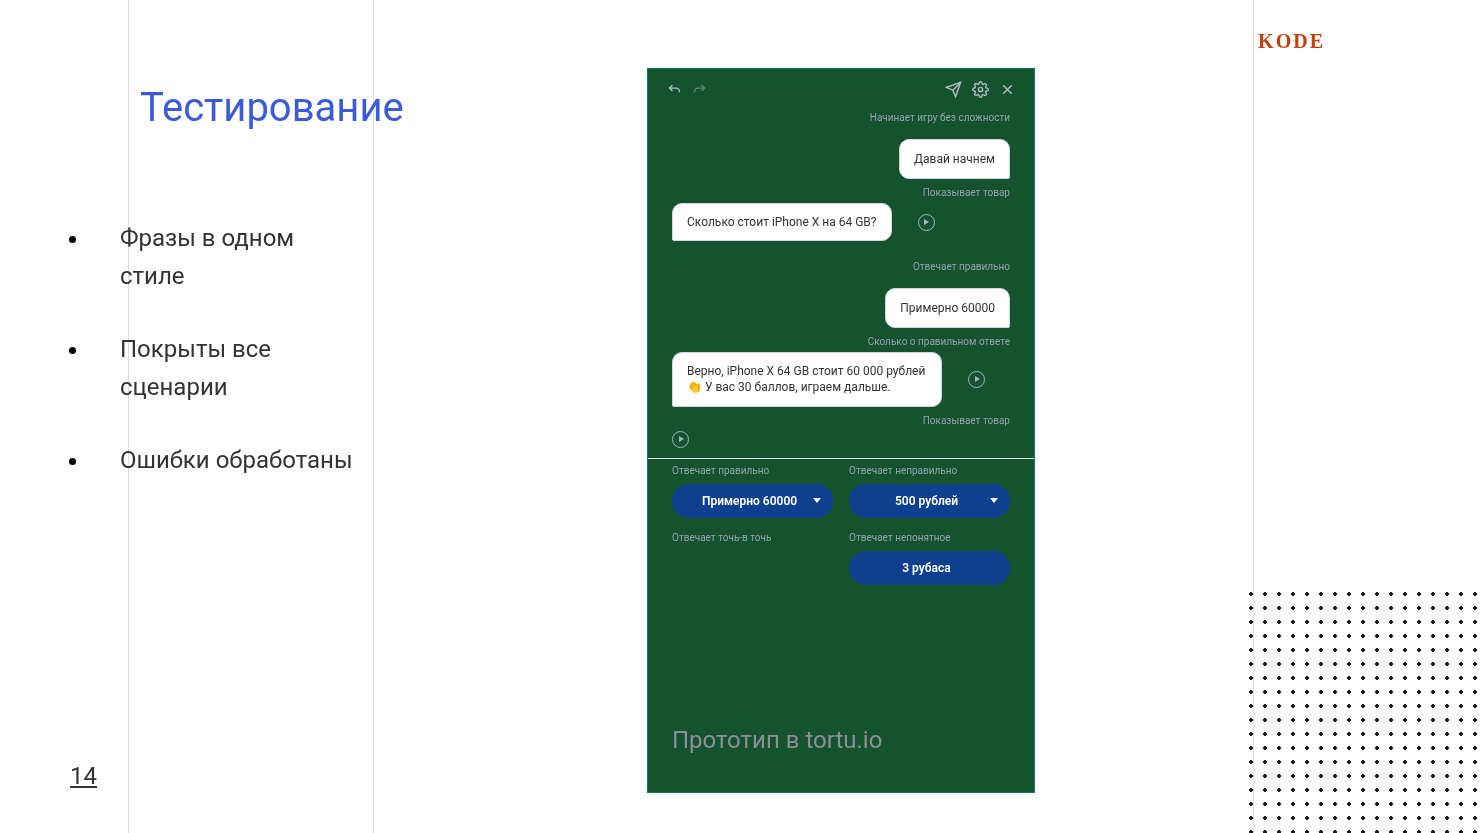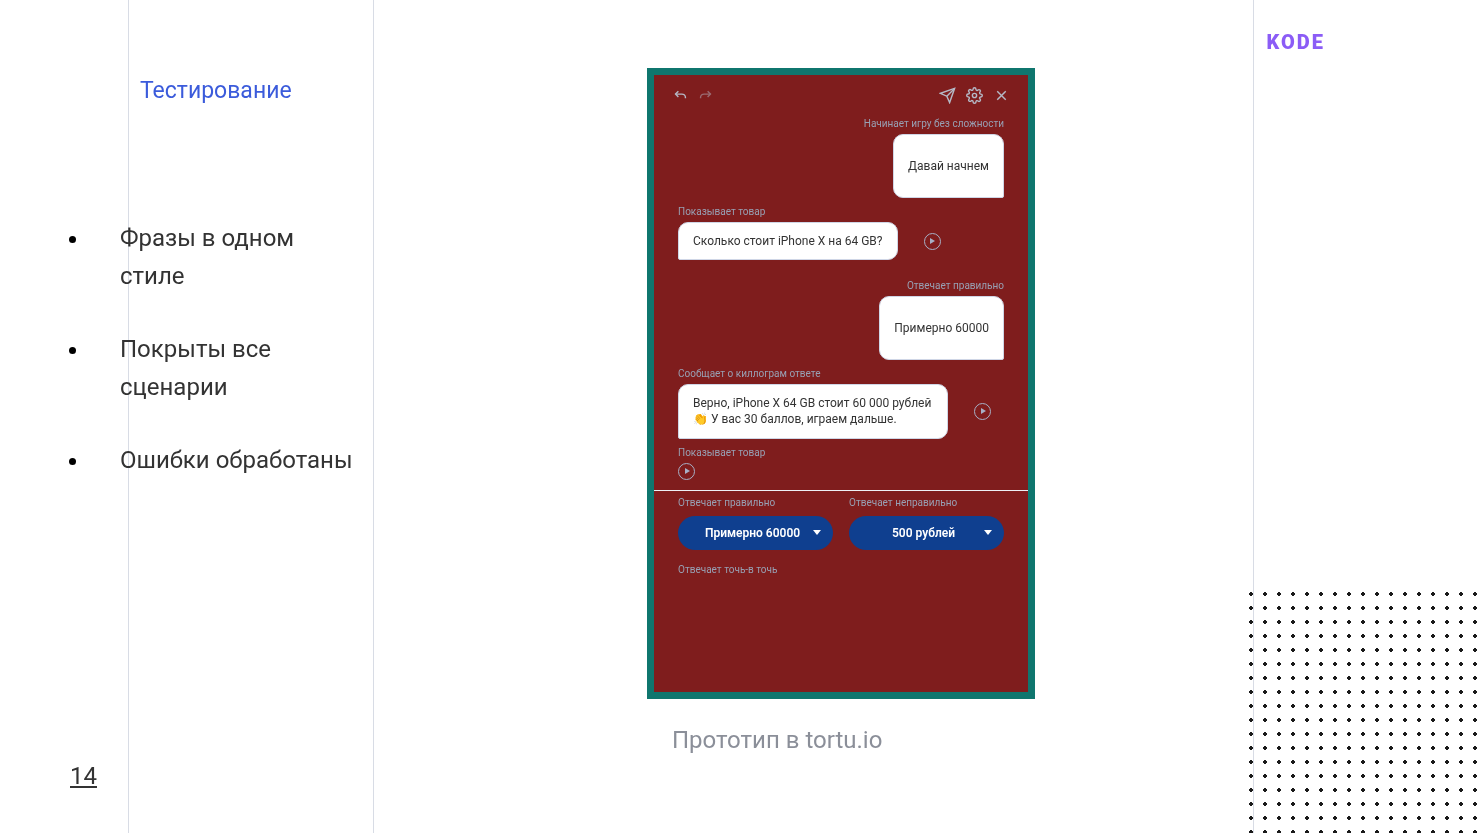--- a/index.html
+++ b/index.html
@@ -30,7 +30,8 @@
       font-size: 20px;
       font-weight: 900;
       letter-spacing: 2px;
-      color: #8b5cf6;
+      color: #c2410c;
+      font-family: Liberation Serif, serif;
     }
     .title {
       position: absolute;

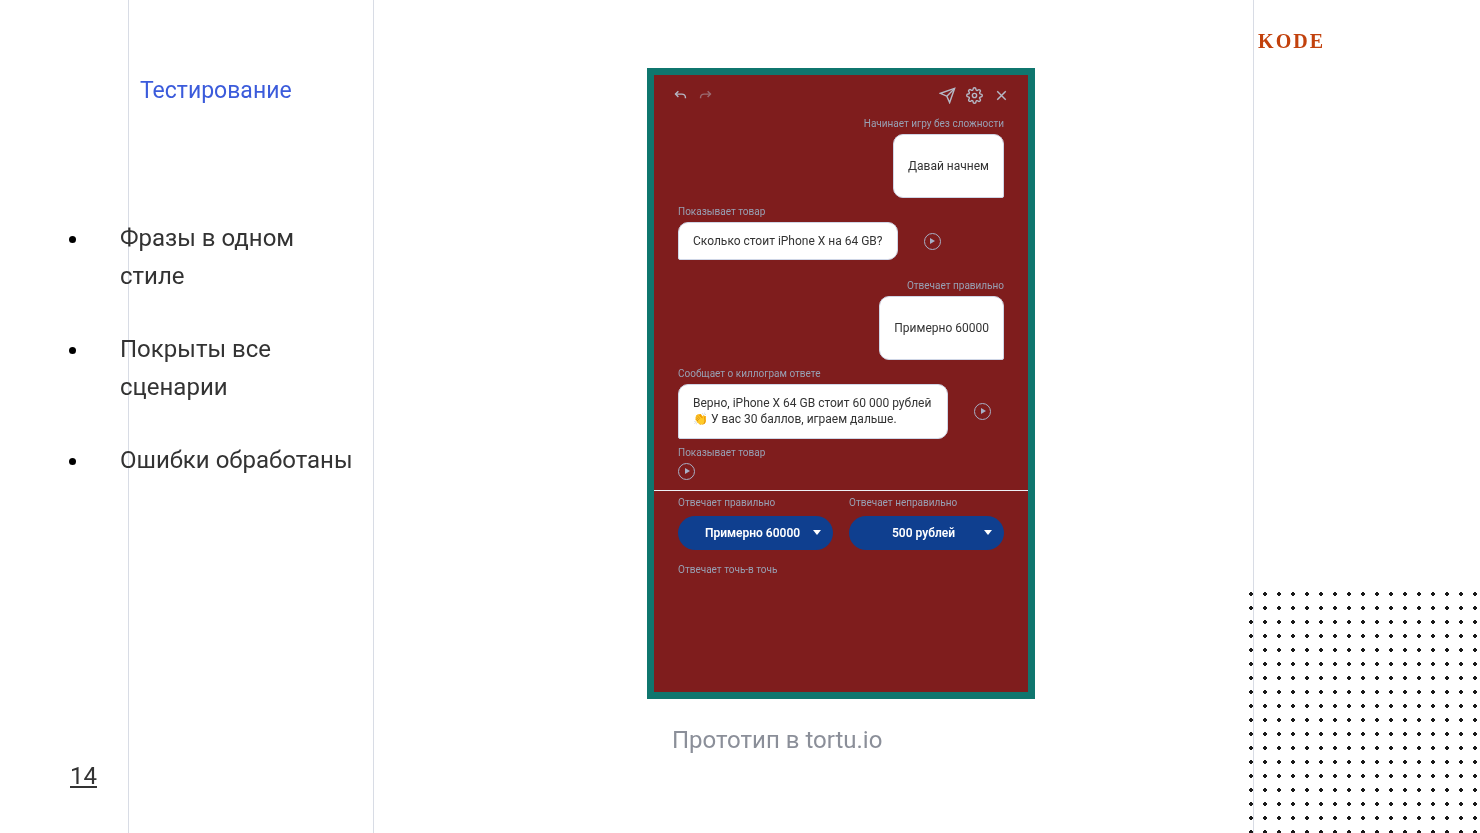--- a/index.html
+++ b/index.html
@@ -36,8 +36,8 @@
     .title {
       position: absolute;
       left: 140px;
-      top: 77px;
-      font-size: 23px;
+      top: 84px;
+      font-size: 40px;
       color: #3b5bdb;
       font-weight: 400;
     }

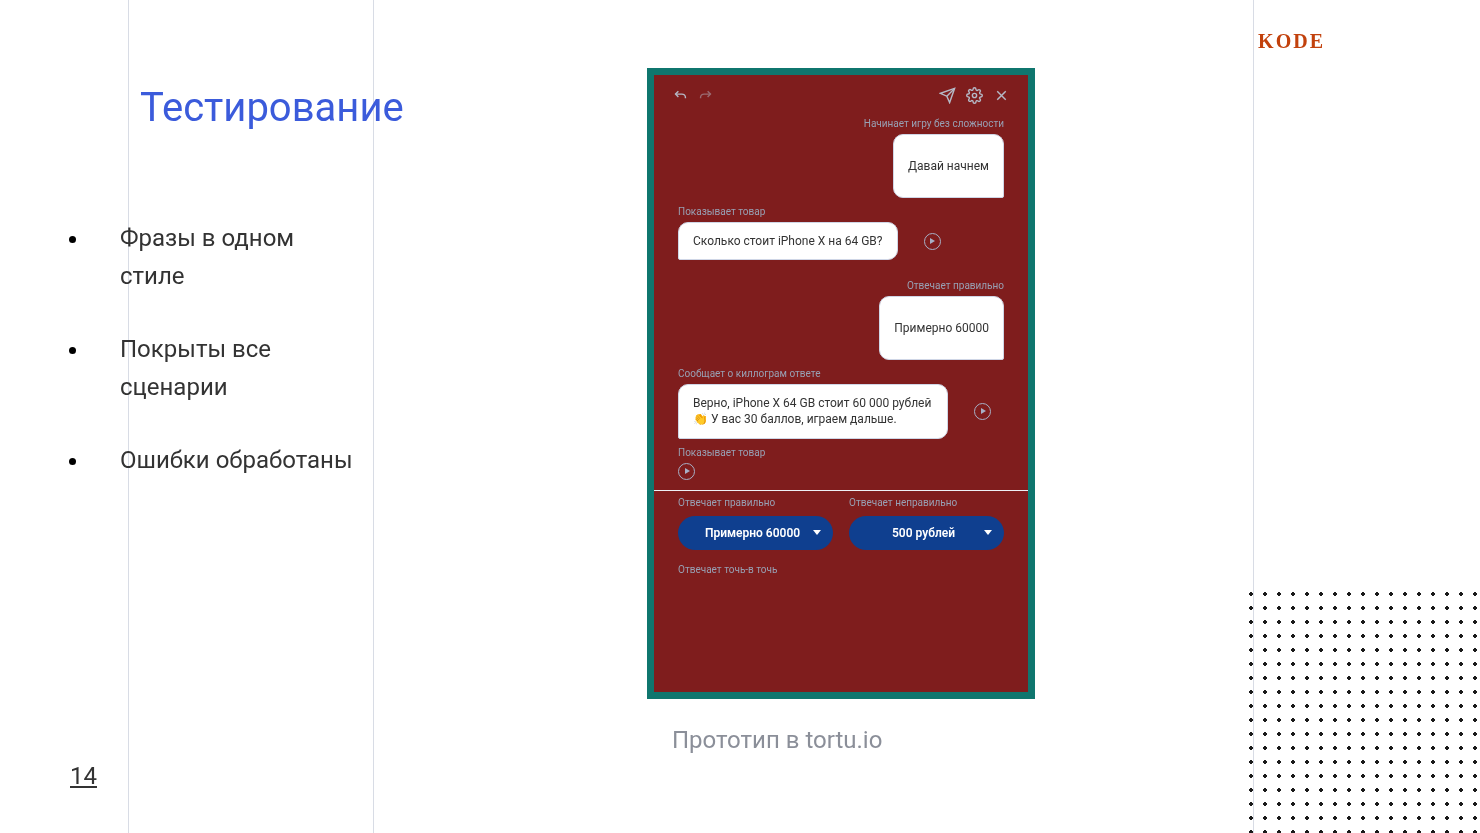--- a/index.html
+++ b/index.html
@@ -62,9 +62,9 @@
       left: 647px;
       top: 68px;
       width: 388px;
-      height: 631px;
-      border: 7px solid #0f766e;
-      background: #7f1d1d;
+      height: 725px;
+      border: 1px solid #0f766e;
+      background: #14532d;
       font-size: 12px;
       color: #555;
     }

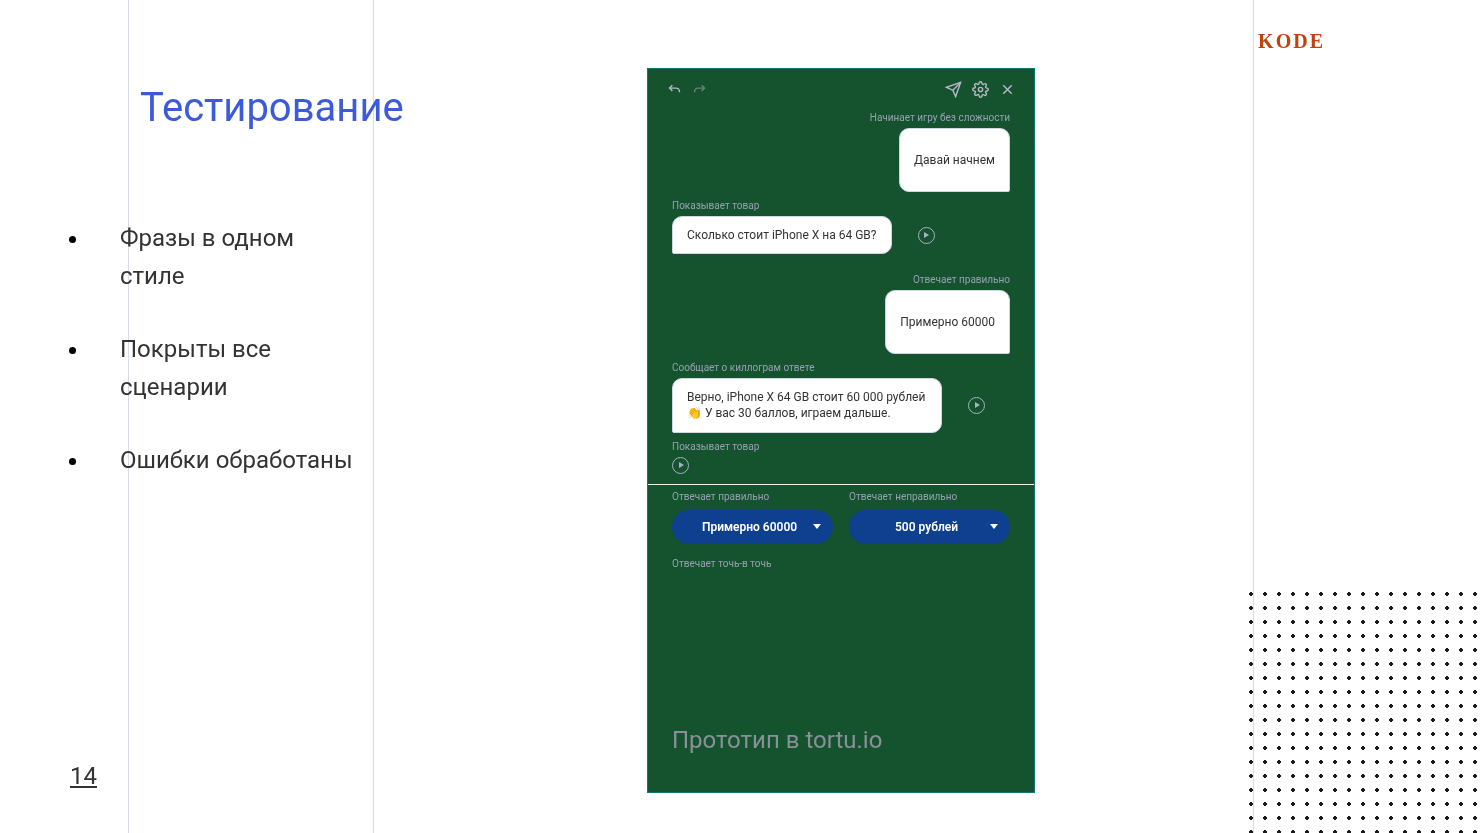--- a/index.html
+++ b/index.html
@@ -88,7 +88,7 @@
     .bubble-right {
       border: 1px solid #cfd6e6;
       border-radius: 10px 10px 2px 10px;
-      padding: 24px 14px;
+      padding: 12px 14px;
       font-size: 12px;
       color: #333;
       display: inline-block;
@@ -96,6 +96,7 @@
       clear: both;
       max-width: 260px;
       background: #fff;
+      margin-top: 11px;
     }
     .bubble-left-row {
       display: flex;

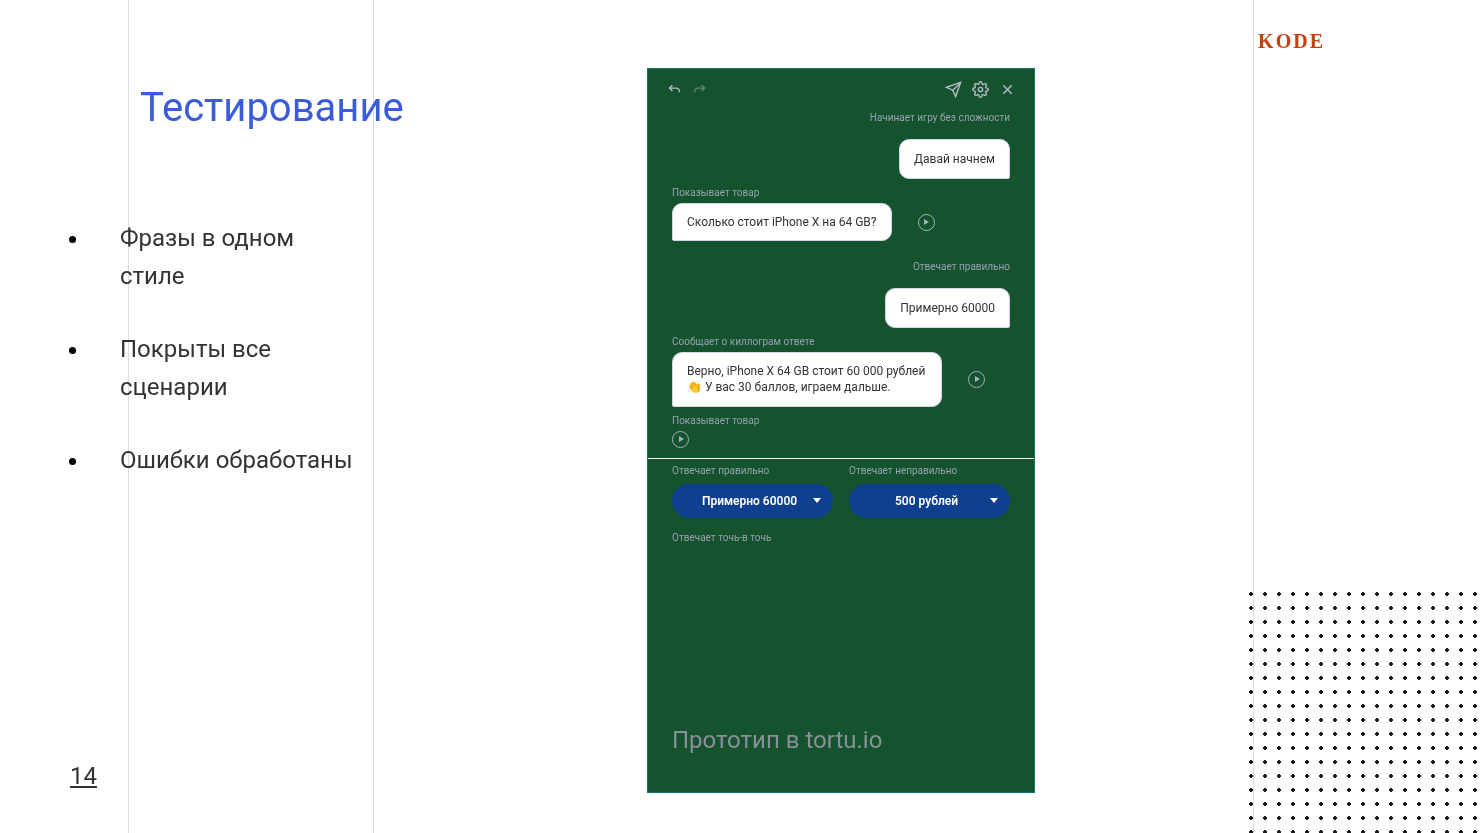--- a/index.html
+++ b/index.html
@@ -83,7 +83,7 @@
       padding: 0 24px;
     }
     .meta-right { font-size: 10px; color: #98a0b3; text-align: right; margin-top: 4px; margin-bottom: 5px; }
-    .meta-left { font-size: 10px; color: #98a0b3; text-align: left; margin-top: 8px; margin-bottom: 5px; }
+    .meta-left { font-size: 10px; color: #98a0b3; text-align: right; margin-top: 8px; margin-bottom: 5px; }
 
     .bubble-right {
       border: 1px solid #cfd6e6;

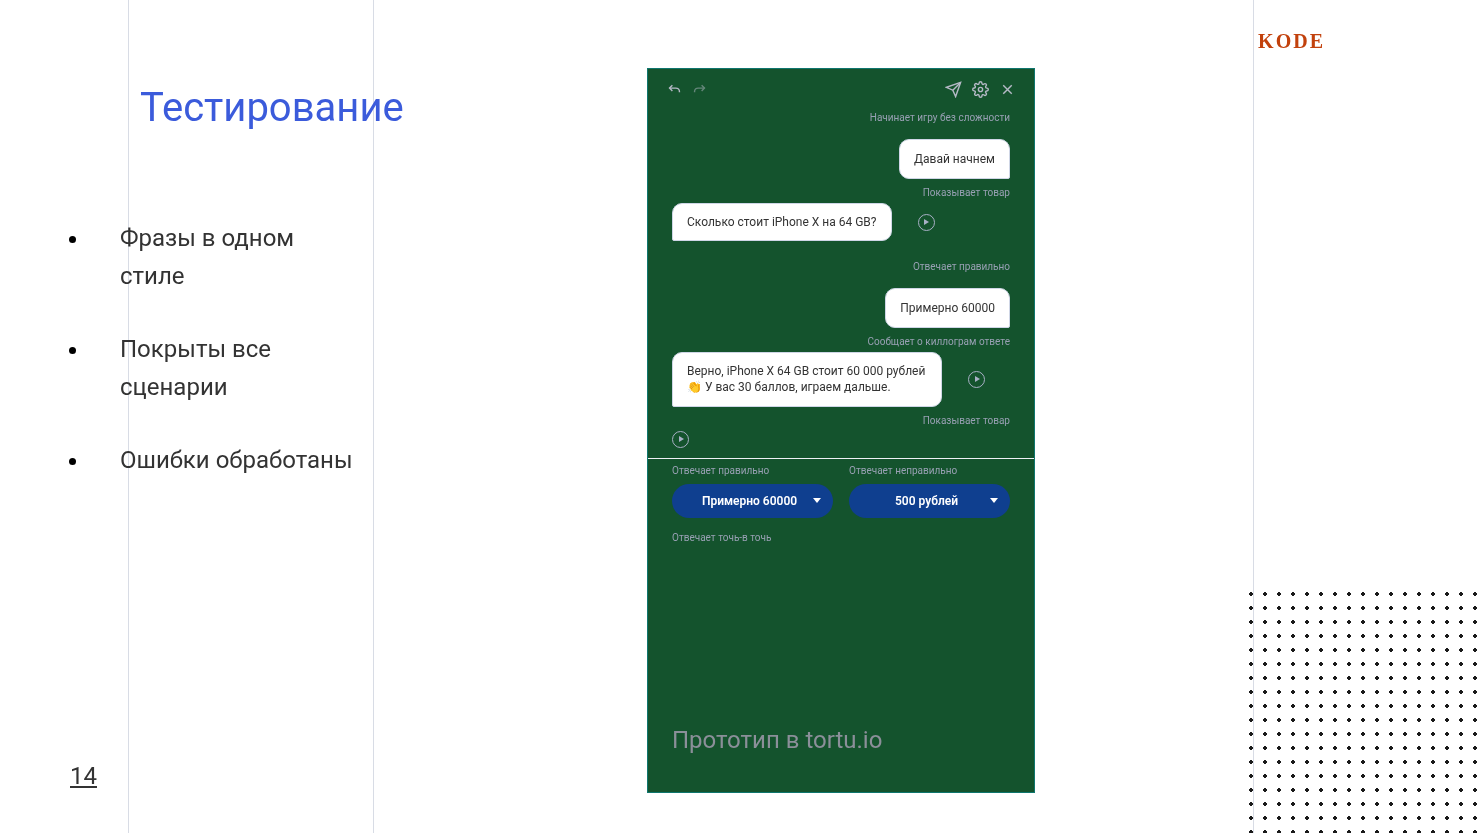--- a/index.html
+++ b/index.html
@@ -247,7 +247,7 @@
         <div class="bubble-right">Примерно 60000</div>
       </div>
 
-    <div class="meta-left">Сообщает о киллограм ответе</div>
+    <div class="meta-left">Сколько о правильном ответе</div>
     <div class="bubble-left-row">
       <div class="bubble-left">Верно, iPhone X 64 GB стоит 60 000 рублей 👏 У вас 30 баллов, играем дальше.</div>
       <span class="play-circ"></span>

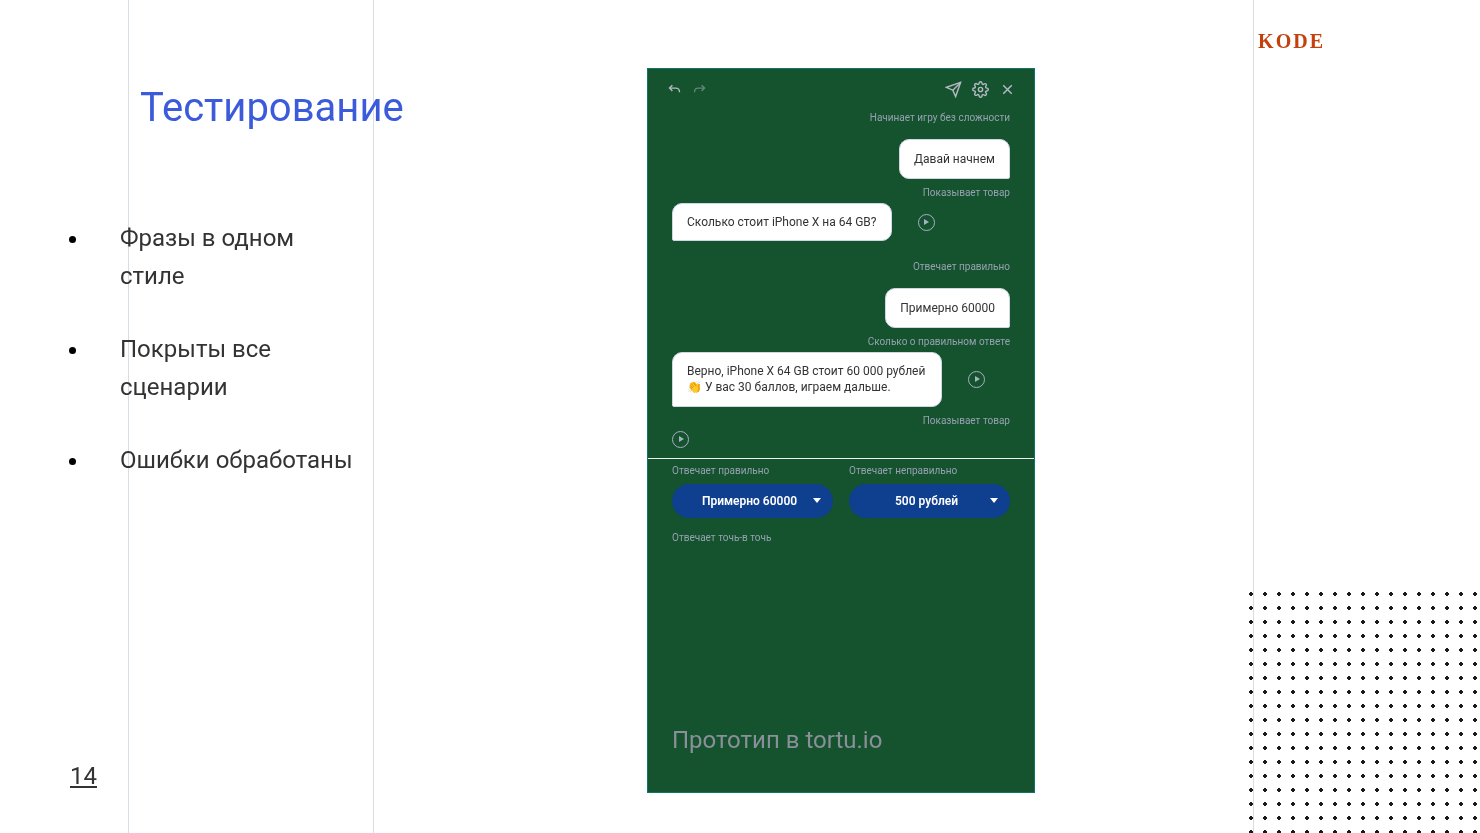--- a/index.html
+++ b/index.html
@@ -280,6 +280,12 @@
     <div class="opt-col opt-row">
       <div class="opt-label">Отвечает точь-в точь</div>
     </div>
+    <div class="opt-col opt-row">
+      <div class="opt-label">Отвечает непонятное</div>
+      <div class="pill">
+          <span>3 рубаса</span>
+        </div>
+    </div>
   </div>
 </div>
 

